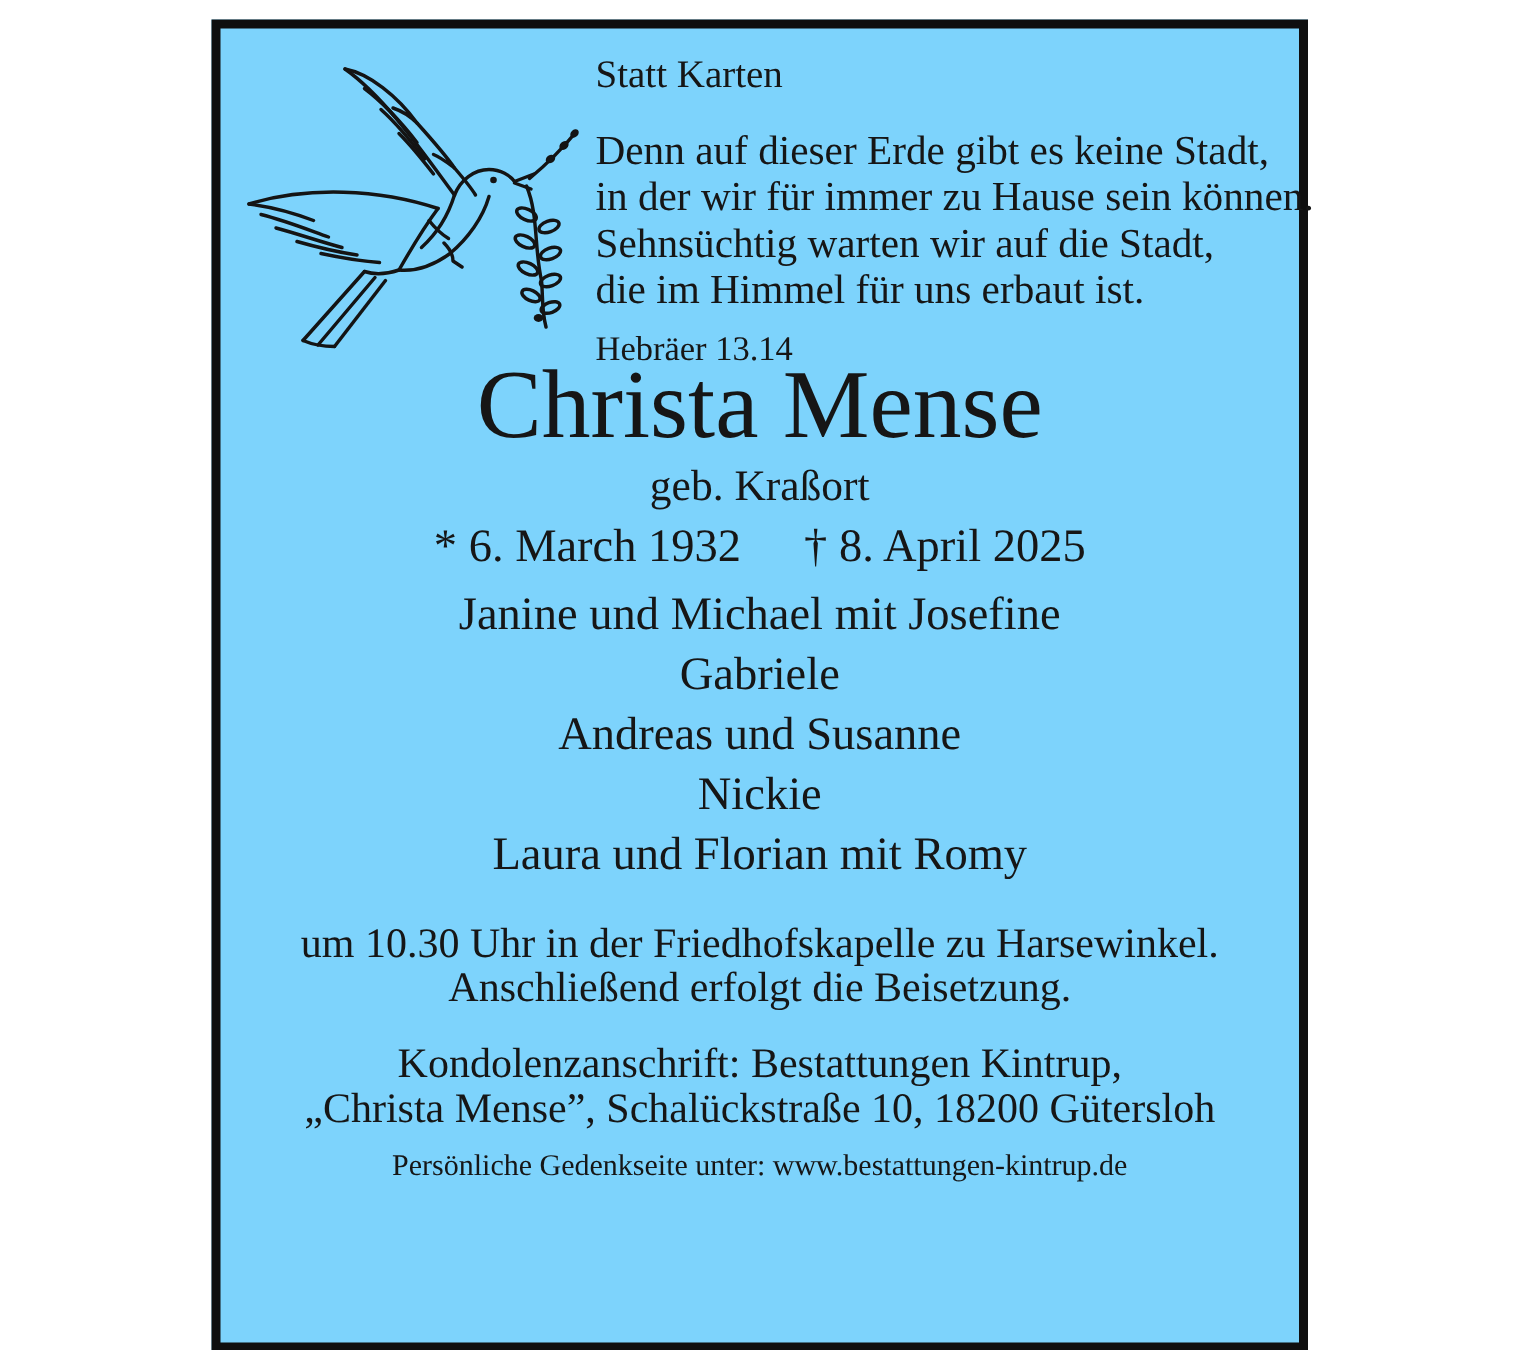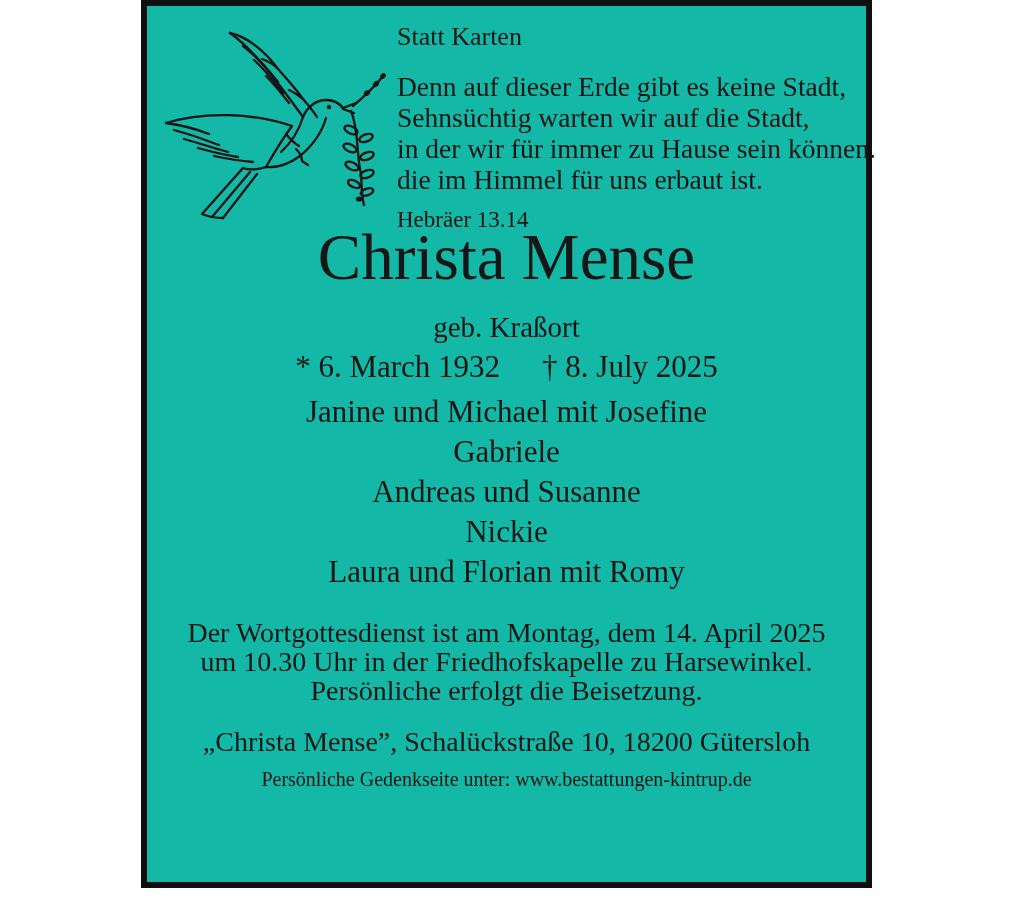--- a/index.html
+++ b/index.html
@@ -21,11 +21,11 @@
   .frame {
     position: absolute;
     left: 141px;
-    top: 0;
+    top: 13px;
     width: 719px;
     height: 876px;
     border: 6px solid #0f0f0f;
-    background: #14b8a6;
+    background: #7dd3fc;
     text-align: center;
   }
   .top-row {

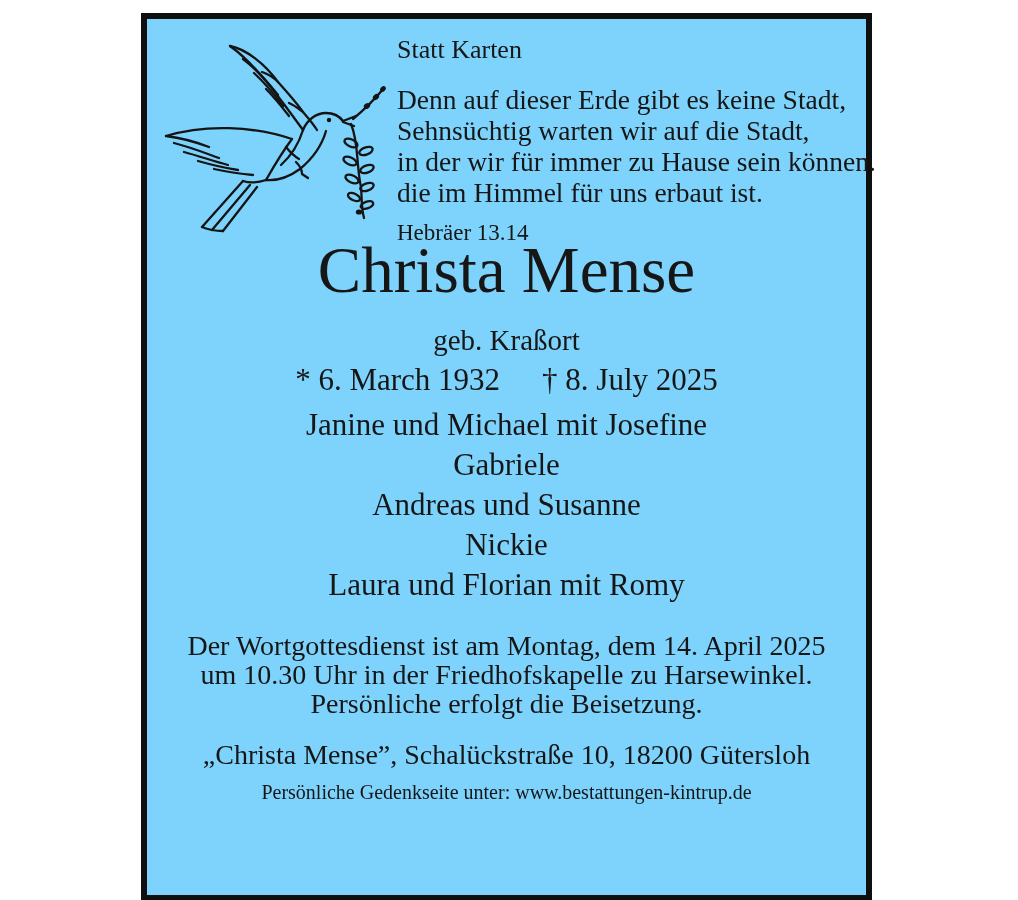--- a/index.html
+++ b/index.html
@@ -178,8 +178,8 @@
       <div class="verse-block">
         <div class="pre-text">Statt Karten</div>
         <div class="verse-line">Denn auf dieser Erde gibt es keine Stadt,</div>
+        <div class="verse-line">in der wir für immer zu Hause sein können.</div>
         <div class="verse-line">Sehnsüchtig warten wir auf die Stadt,</div>
-        <div class="verse-line">in der wir für immer zu Hause sein können.</div>
         <div class="verse-line">die im Himmel für uns erbaut ist.</div>
         <div class="verse-source">Hebräer 13.14</div>
       </div>

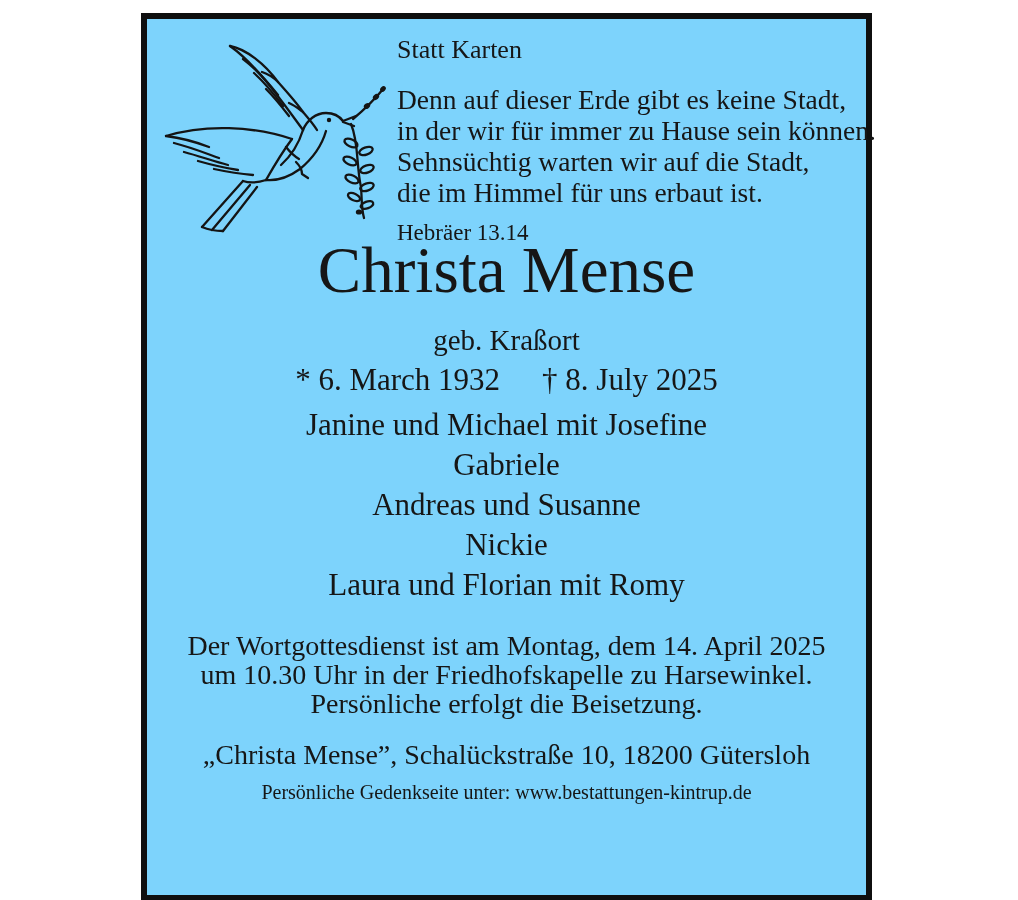--- a/index.html
+++ b/index.html
@@ -68,7 +68,7 @@
   .maiden-name {
     font-size: 29px;
     line-height: 33px;
-    margin-top: 21px;
+    margin-top: 5px;
   }
   .dates-line {
     font-size: 31px;

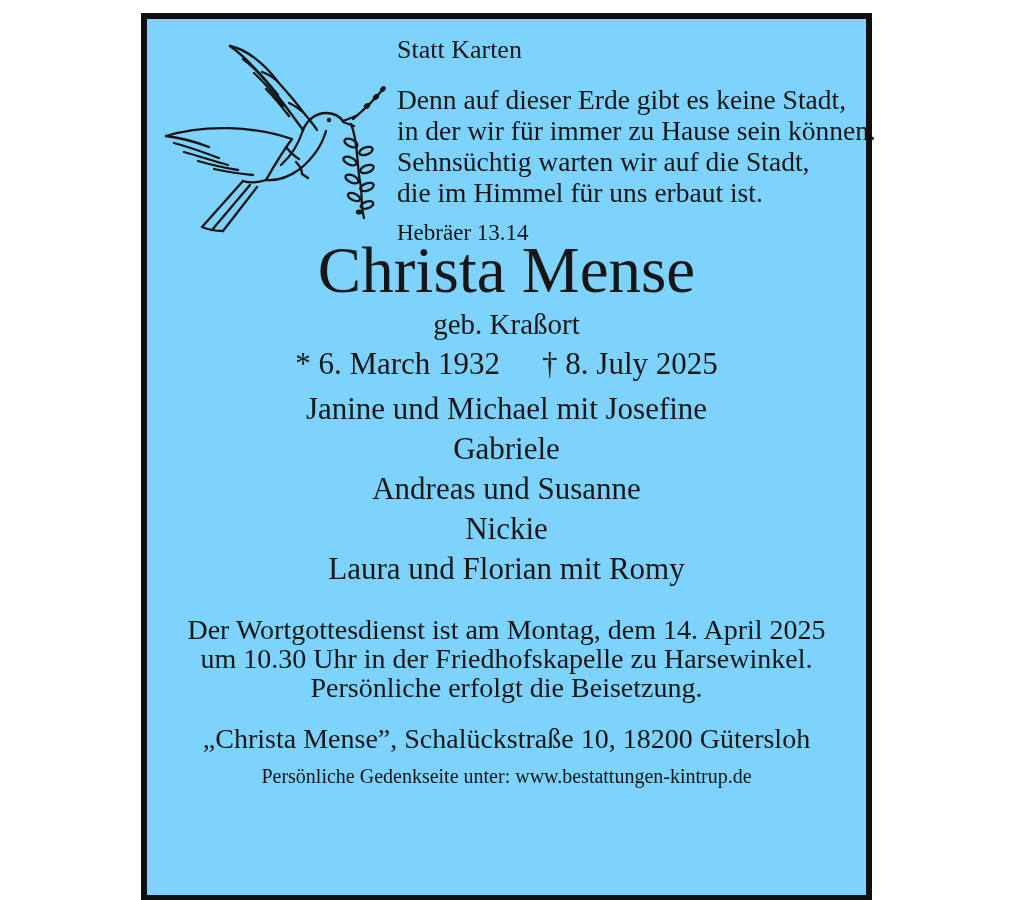--- a/index.html
+++ b/index.html
@@ -188,7 +188,7 @@
     <div class="deceased-name">Christa Mense</div>
     <div class="maiden-name">geb. Kraßort</div>
     <div class="dates-line">
-      <span class="birth">* 6. March 1932</span><span class="death">† 8. July 2025</span>
+      <span class="birth">* 6. March 1932</span><span class="death">† 8. April 2025</span>
     </div>
 
     <div class="family-members">

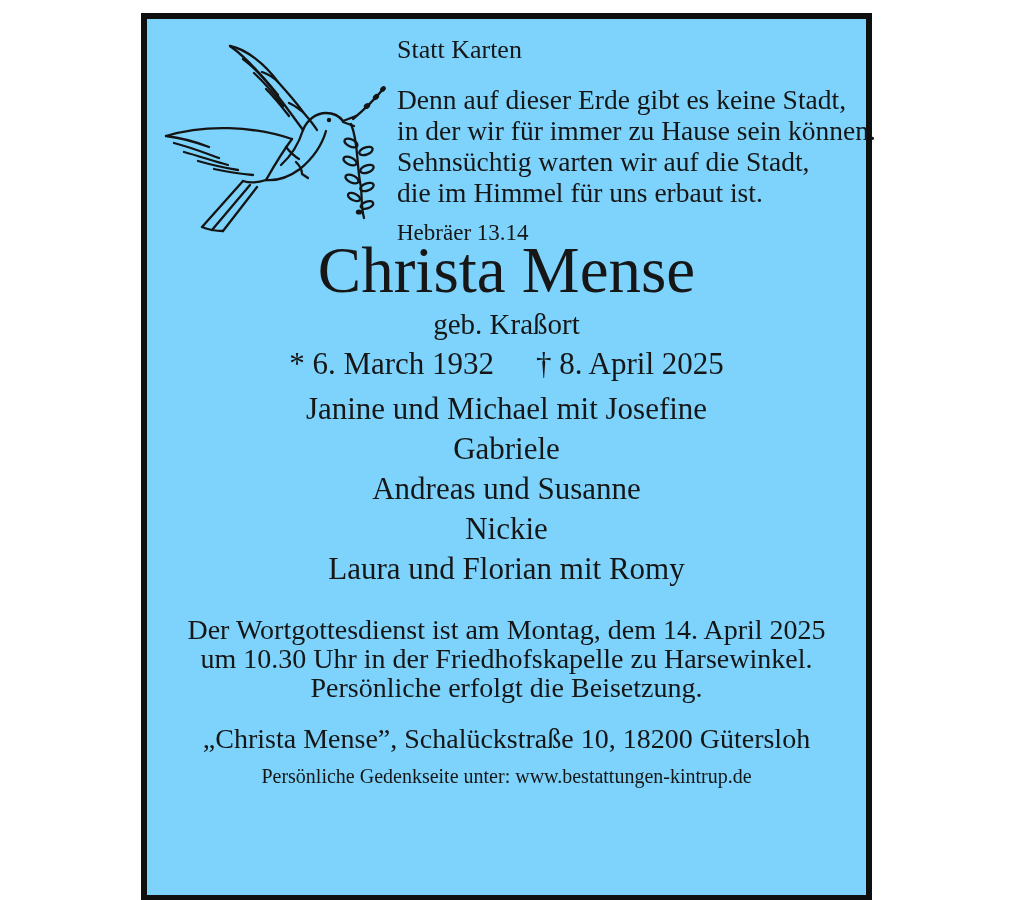--- a/index.html
+++ b/index.html
@@ -200,7 +200,6 @@
     </div>
 
     <div class="service-block">
-      <div class="line">Der Wortgottesdienst ist am Montag, dem 14. April 2025</div>
       <div class="line">um 10.30 Uhr in der Friedhofskapelle zu Harsewinkel.</div>
       <div class="line">Persönliche erfolgt die Beisetzung.</div>
     </div>

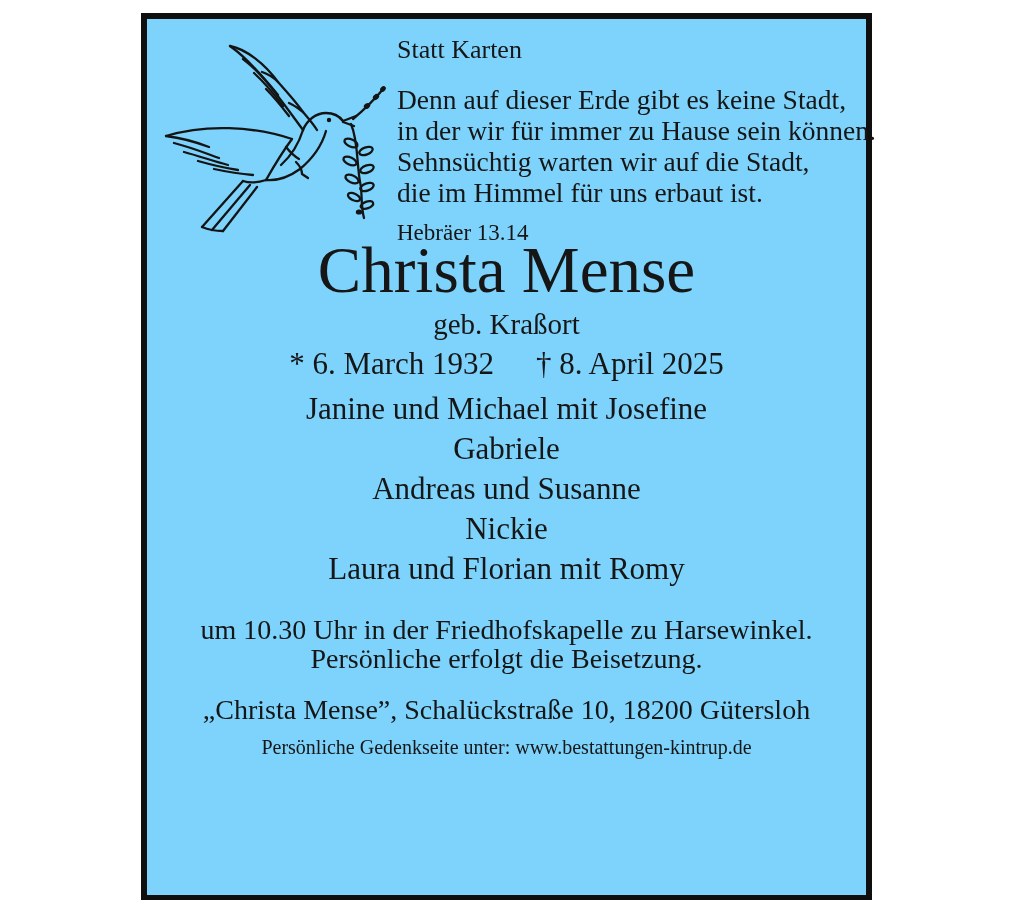--- a/index.html
+++ b/index.html
@@ -201,7 +201,7 @@
 
     <div class="service-block">
       <div class="line">um 10.30 Uhr in der Friedhofskapelle zu Harsewinkel.</div>
-      <div class="line">Persönliche erfolgt die Beisetzung.</div>
+      <div class="line">Anschließend erfolgt die Beisetzung.</div>
     </div>
 
     <div class="condolence-block">

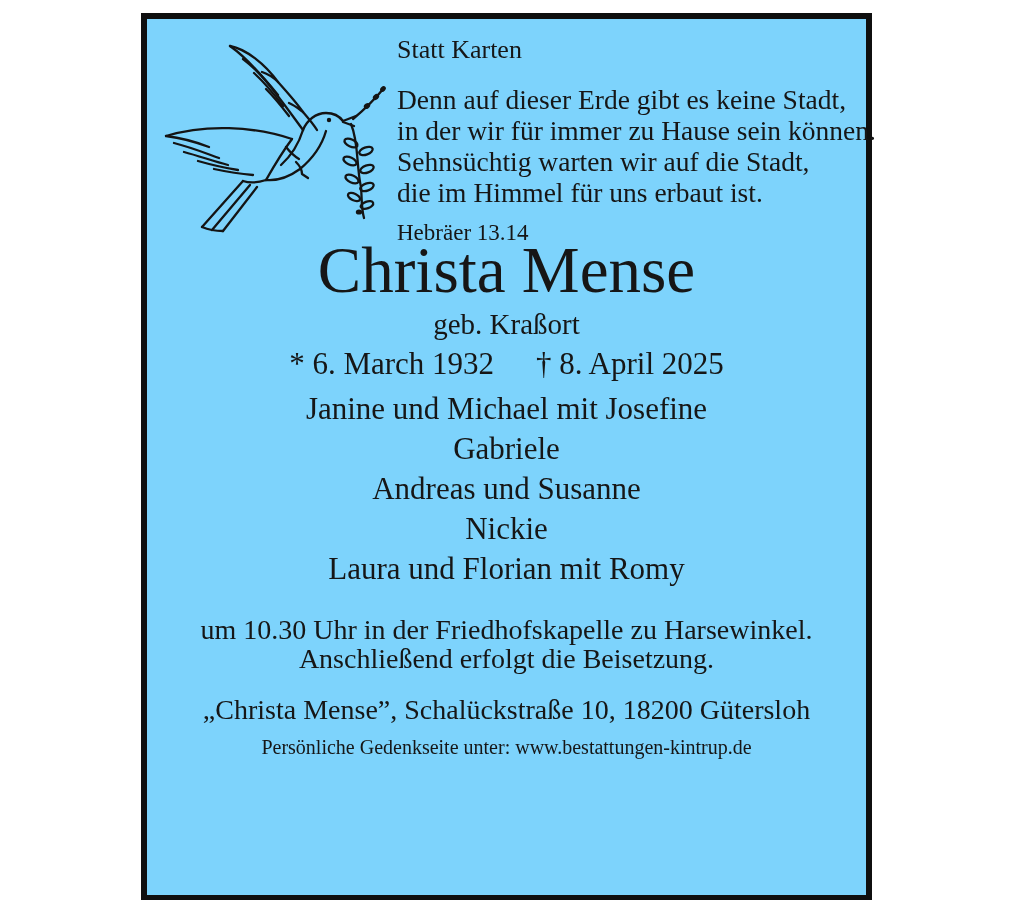--- a/index.html
+++ b/index.html
@@ -205,6 +205,7 @@
     </div>
 
     <div class="condolence-block">
+      <div class="line">Kondolenzanschrift: Bestattungen Kintrup,</div>
       <div class="line">„Christa Mense”, Schalückstraße 10, 18200 Gütersloh</div>
     </div>
 

